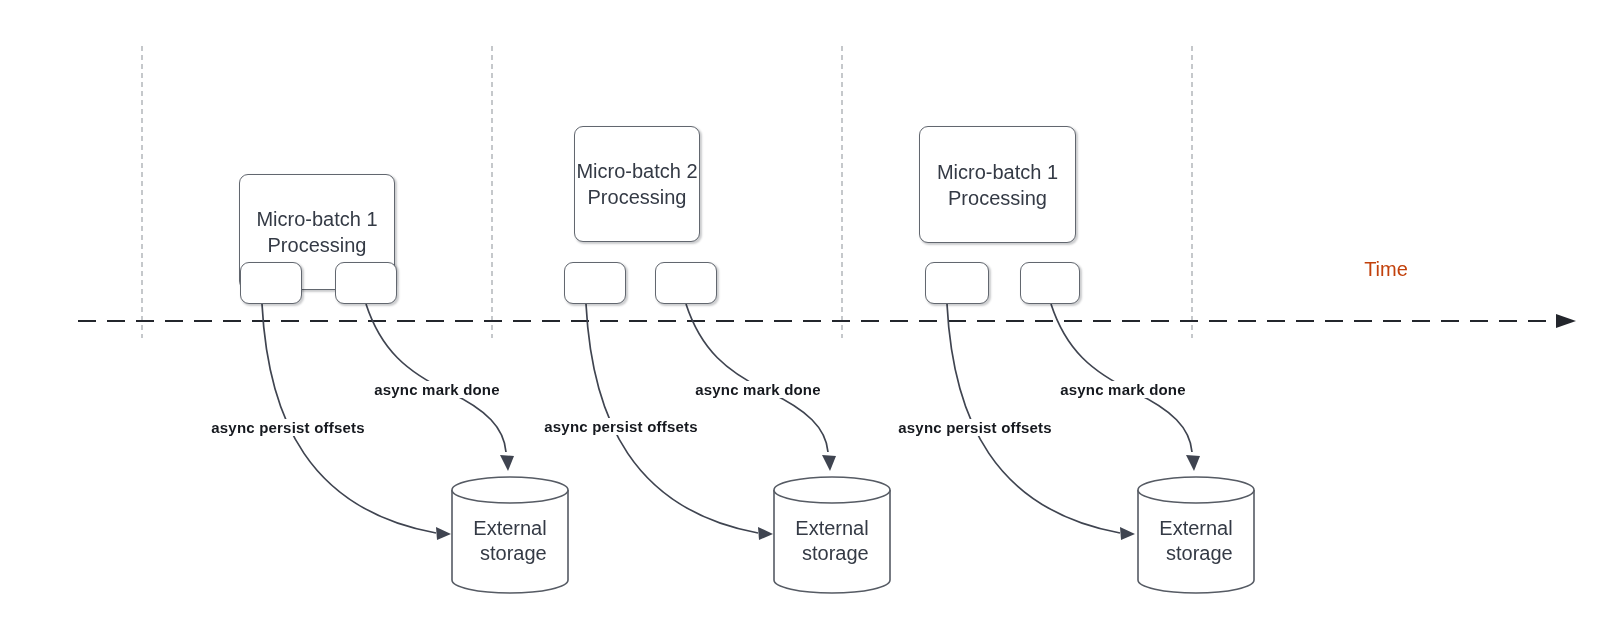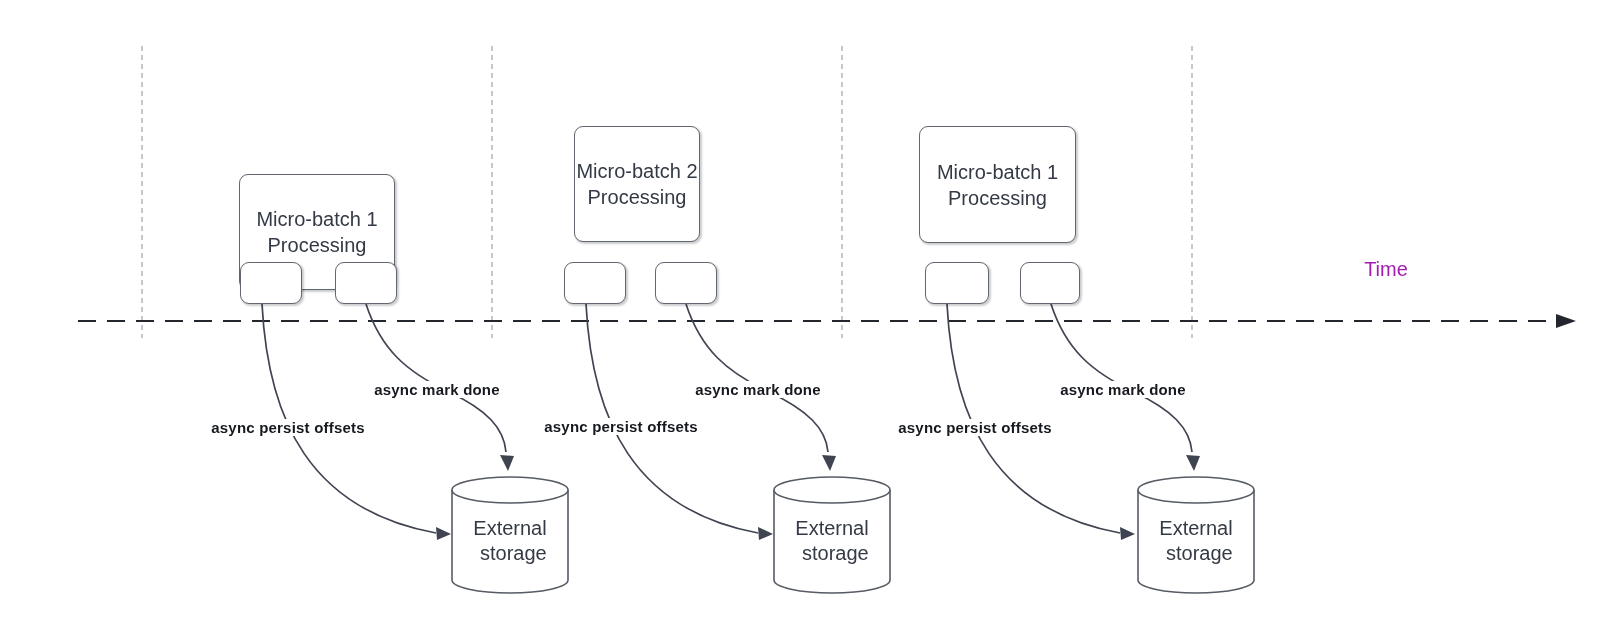--- a/index.html
+++ b/index.html
@@ -77,7 +77,7 @@
     width: 92px;
     text-align: center;
     font-size: 20px;
-    color: #a21caf;
+    color: #c2410c;
   }
 </style>
 </head>

